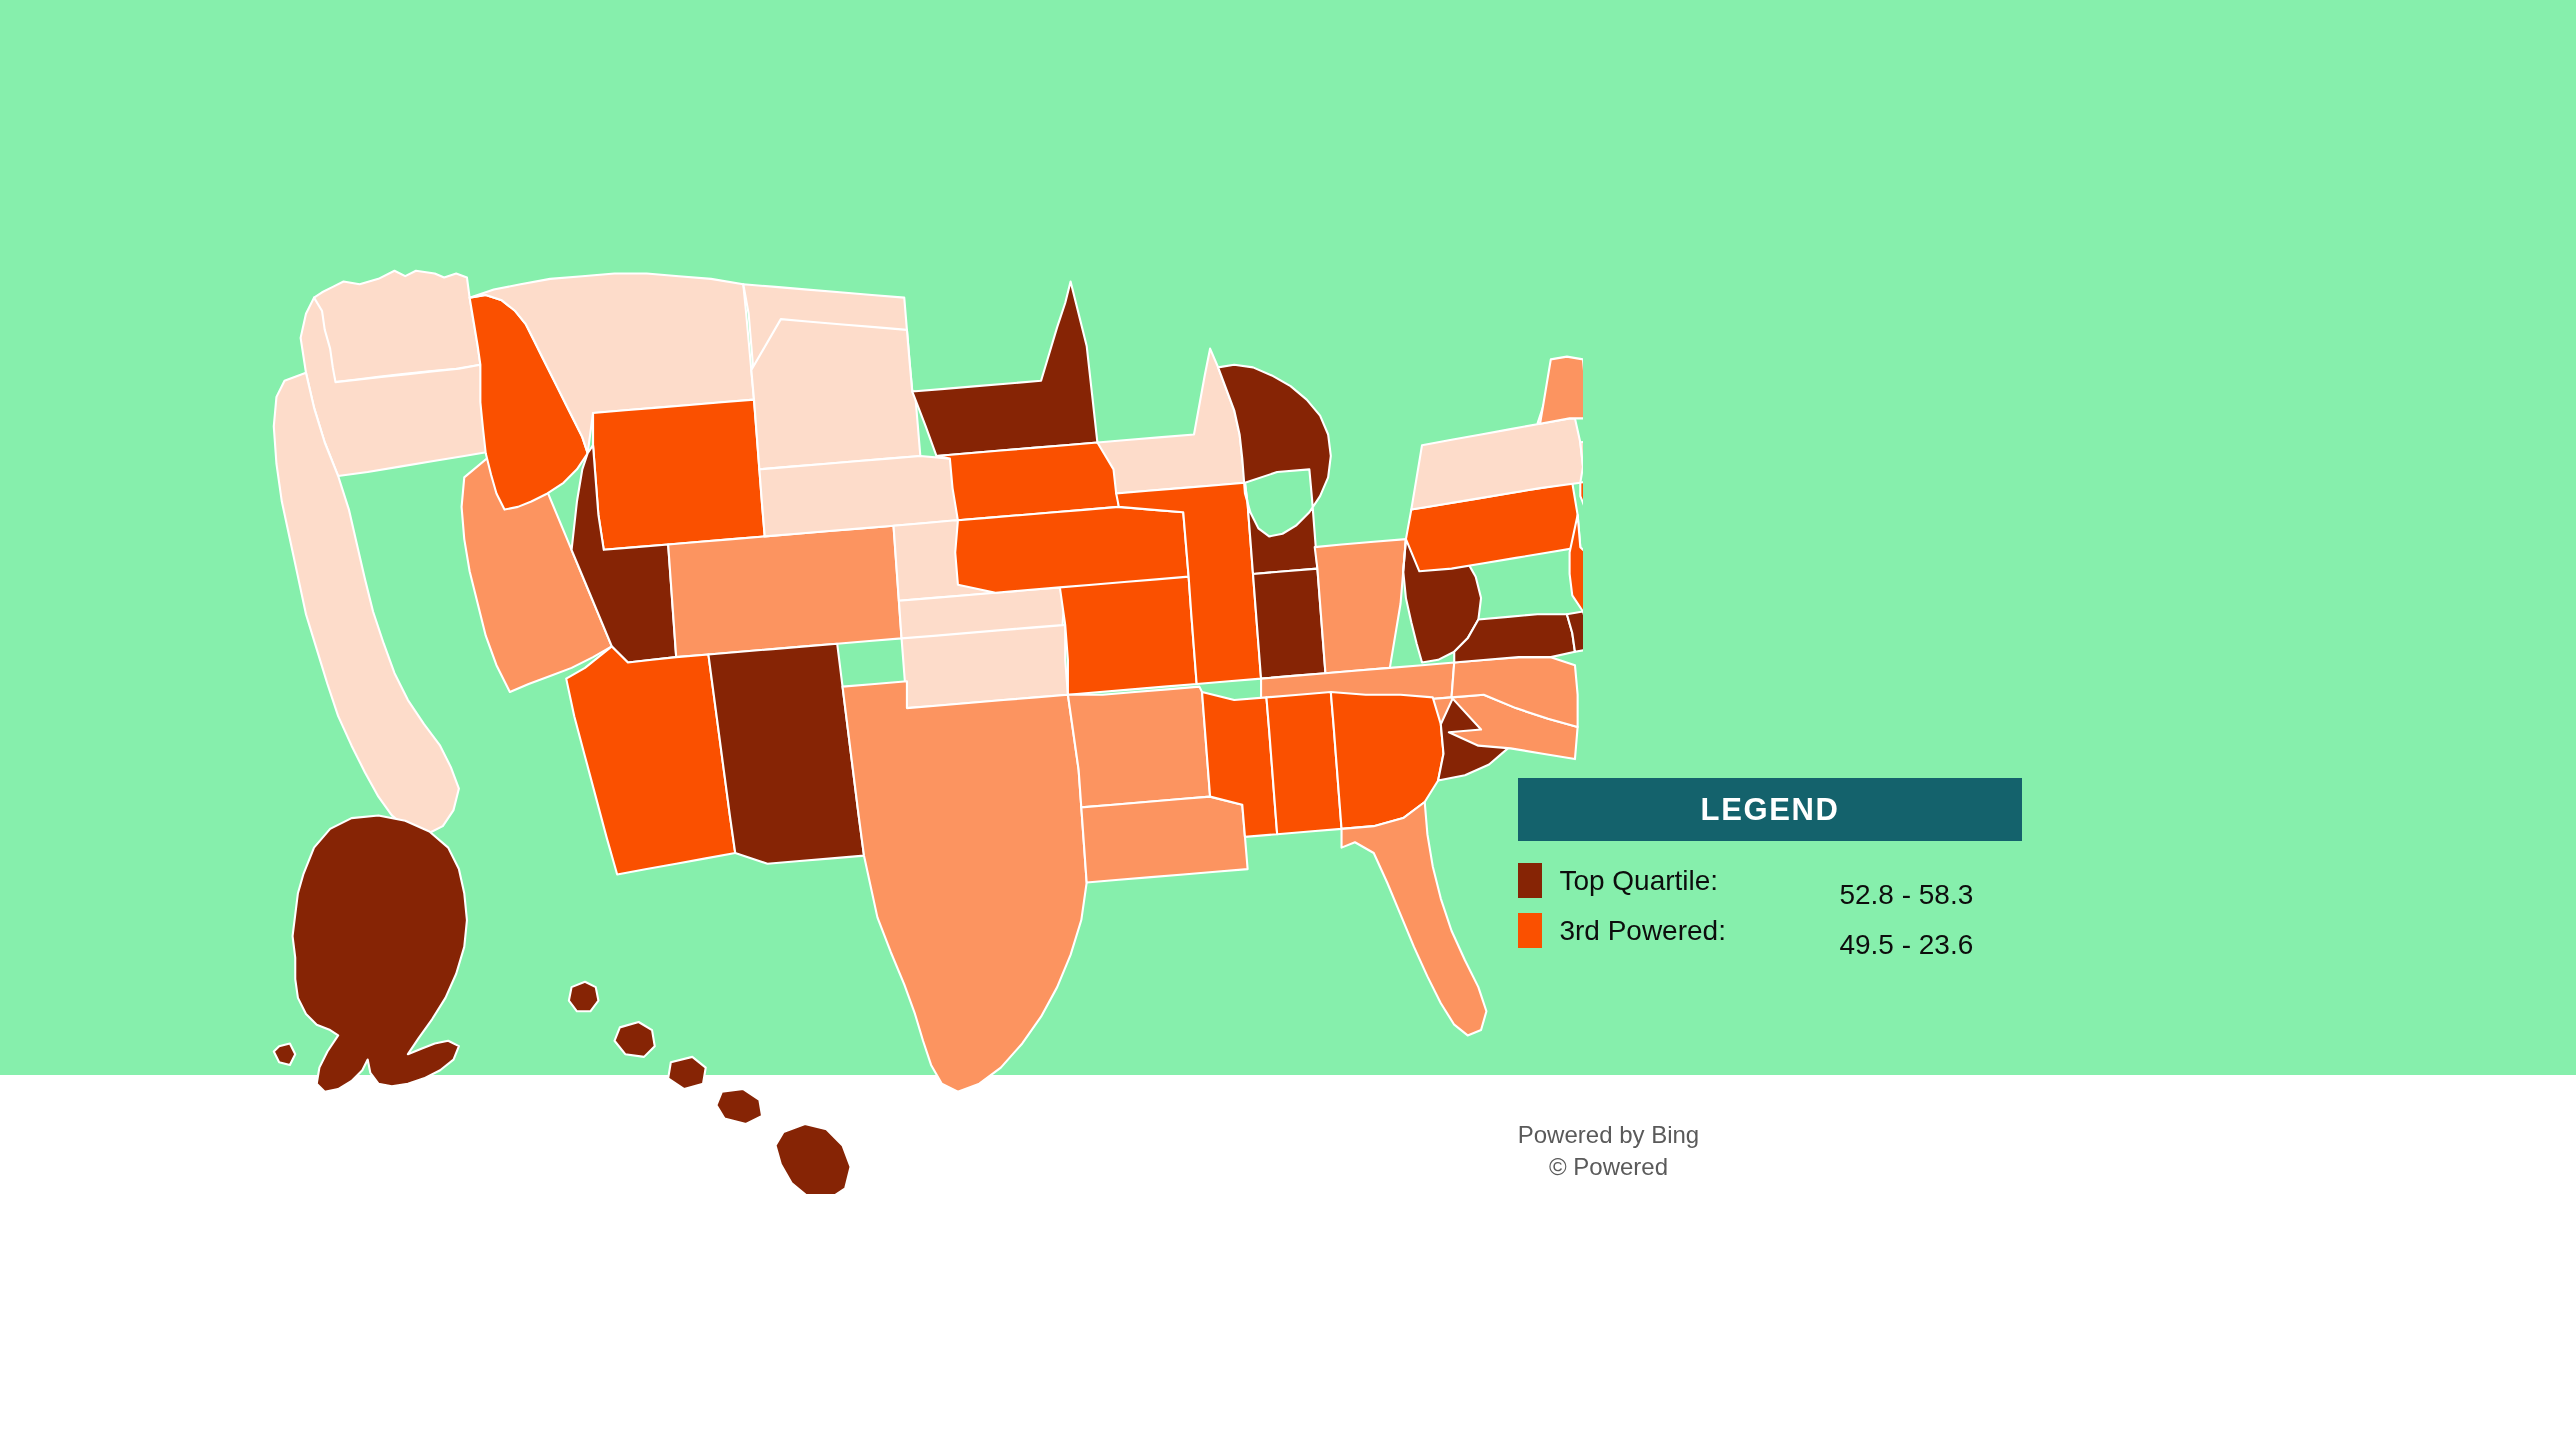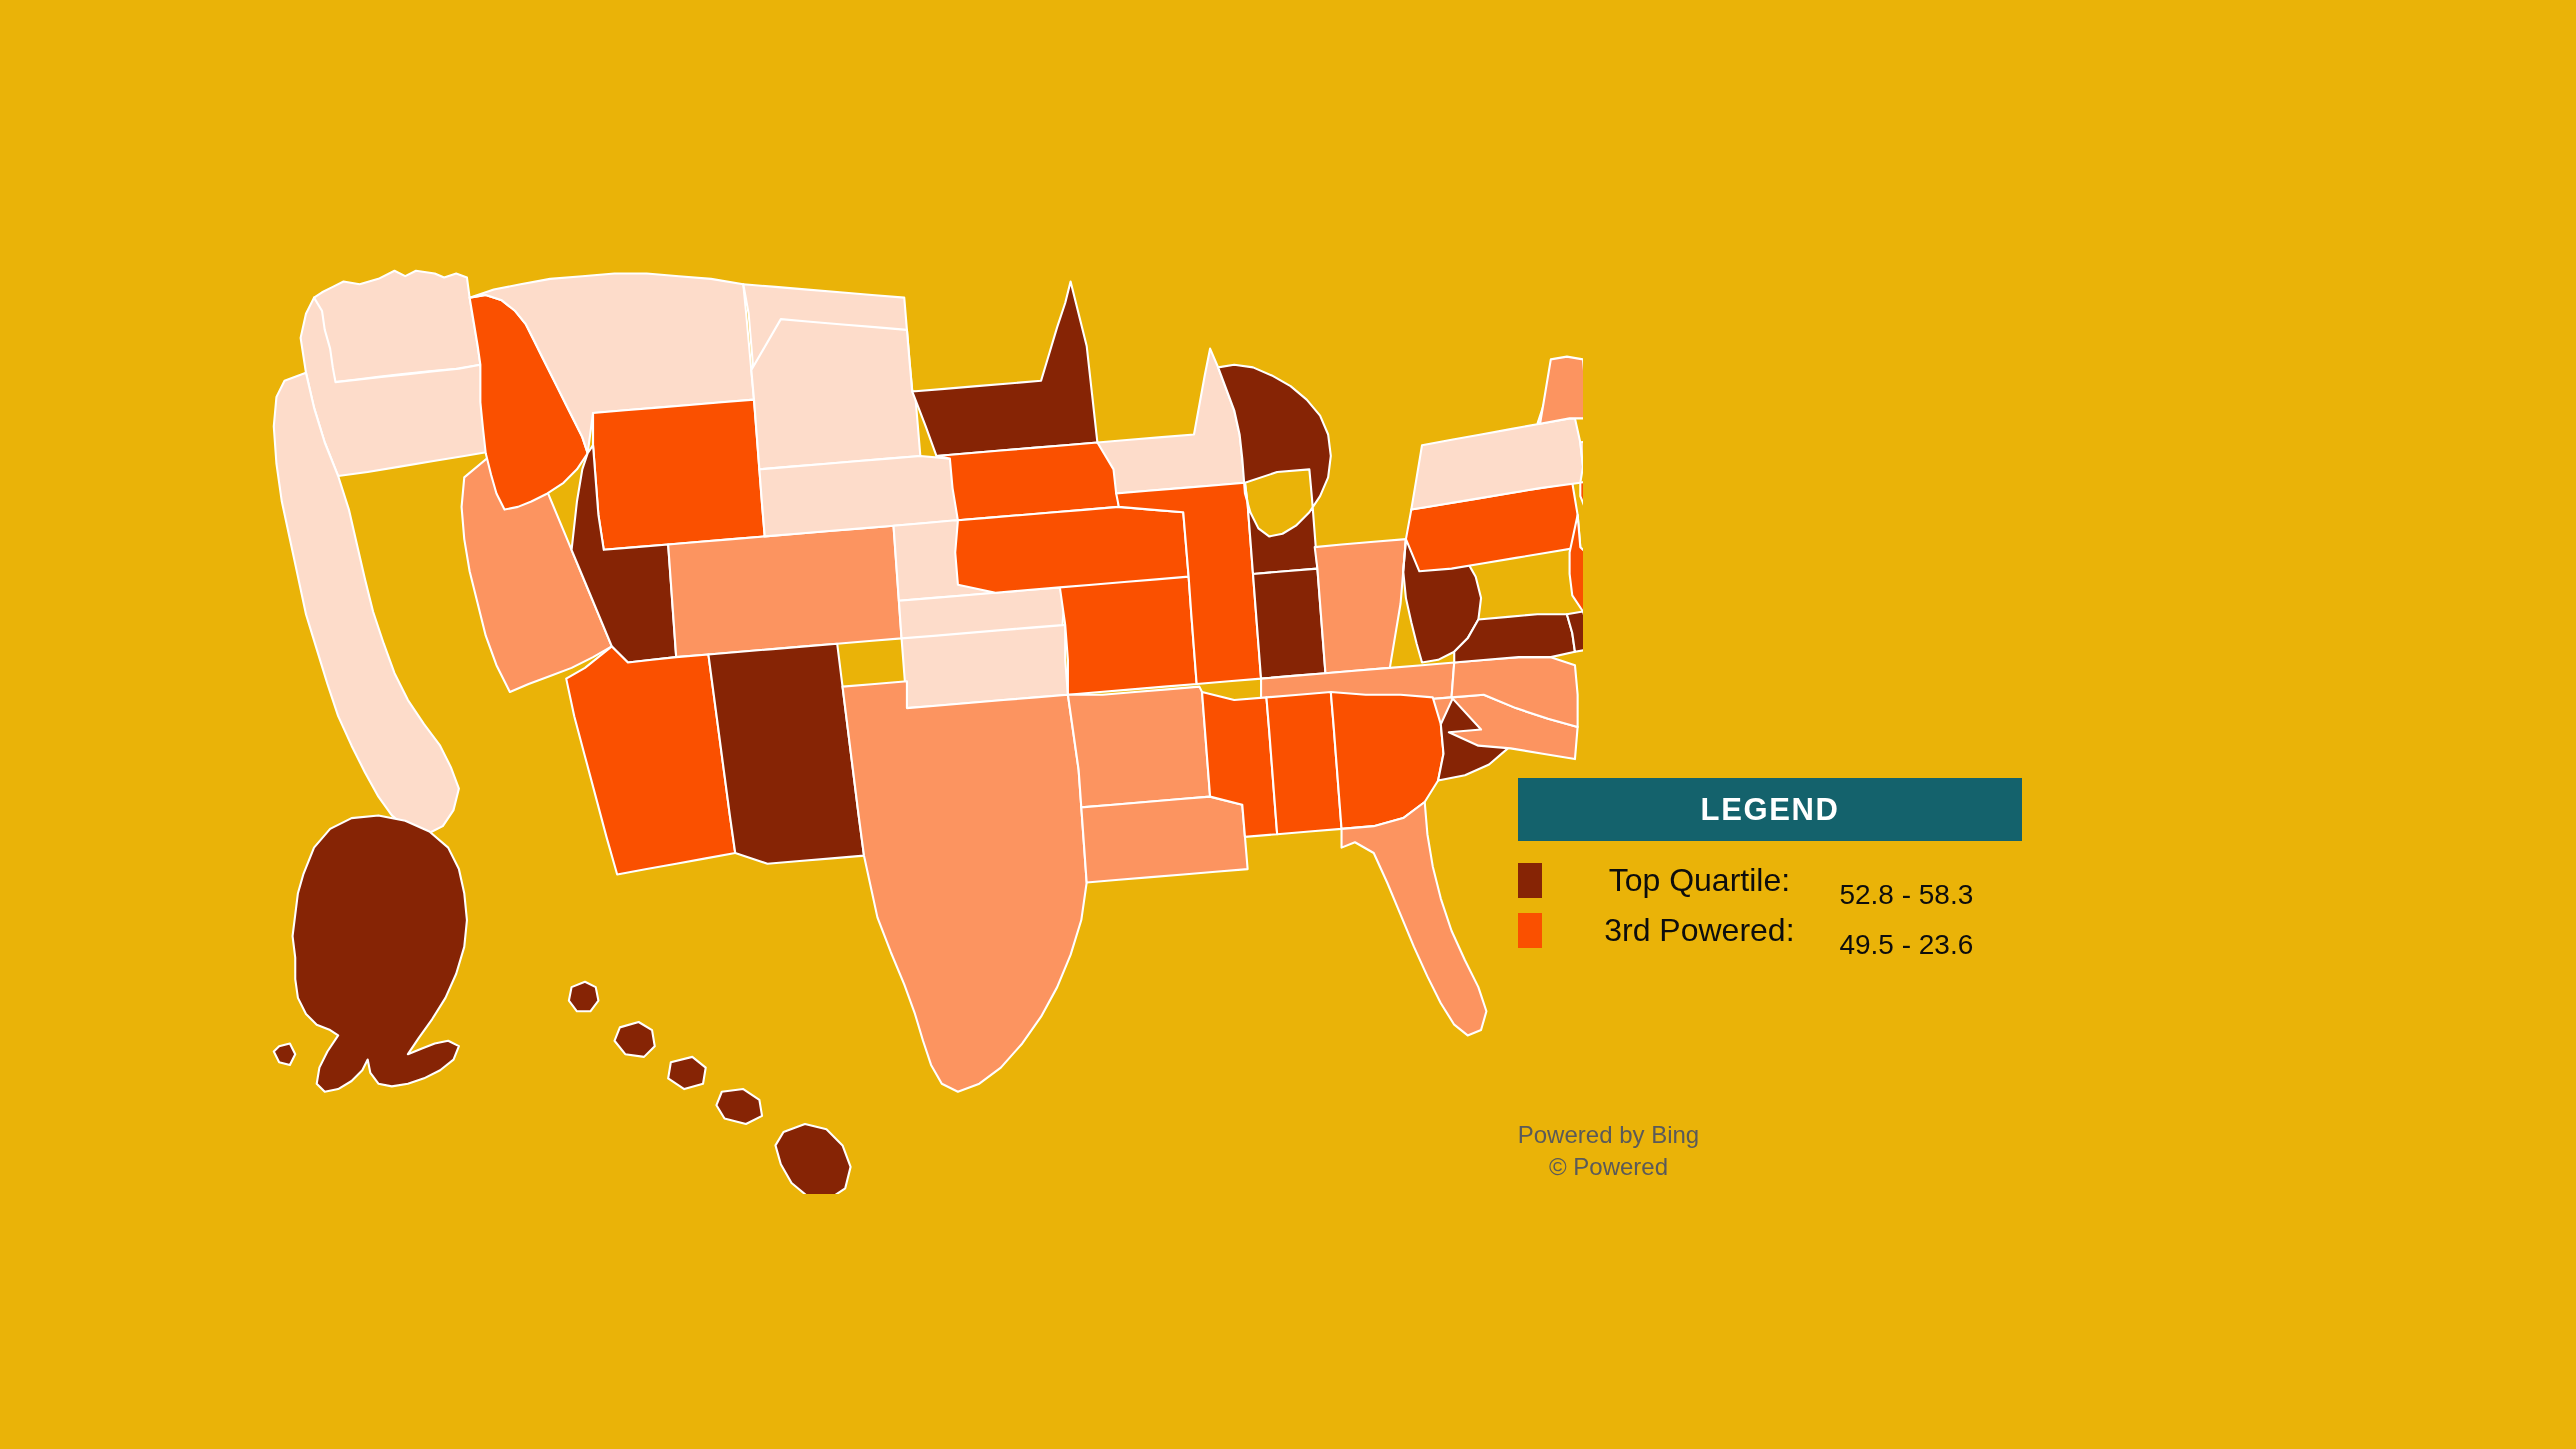--- a/index.html
+++ b/index.html
@@ -4,7 +4,7 @@
 <style>
   html,body{margin:0;padding:0;background:#ffffff;}
   body{width:2576px;height:1449px;font-family:"Liberation Sans",sans-serif;overflow:hidden;}
-  .stage{position:relative;width:2576px;height:1449px;background:#eab308;}
+  .stage{position:relative;width:2576px;height:1075px;background:#86efac;}
 
   
   .map-wrap{position:absolute;left:255px;top:241px;width:1328px;height:953px;}

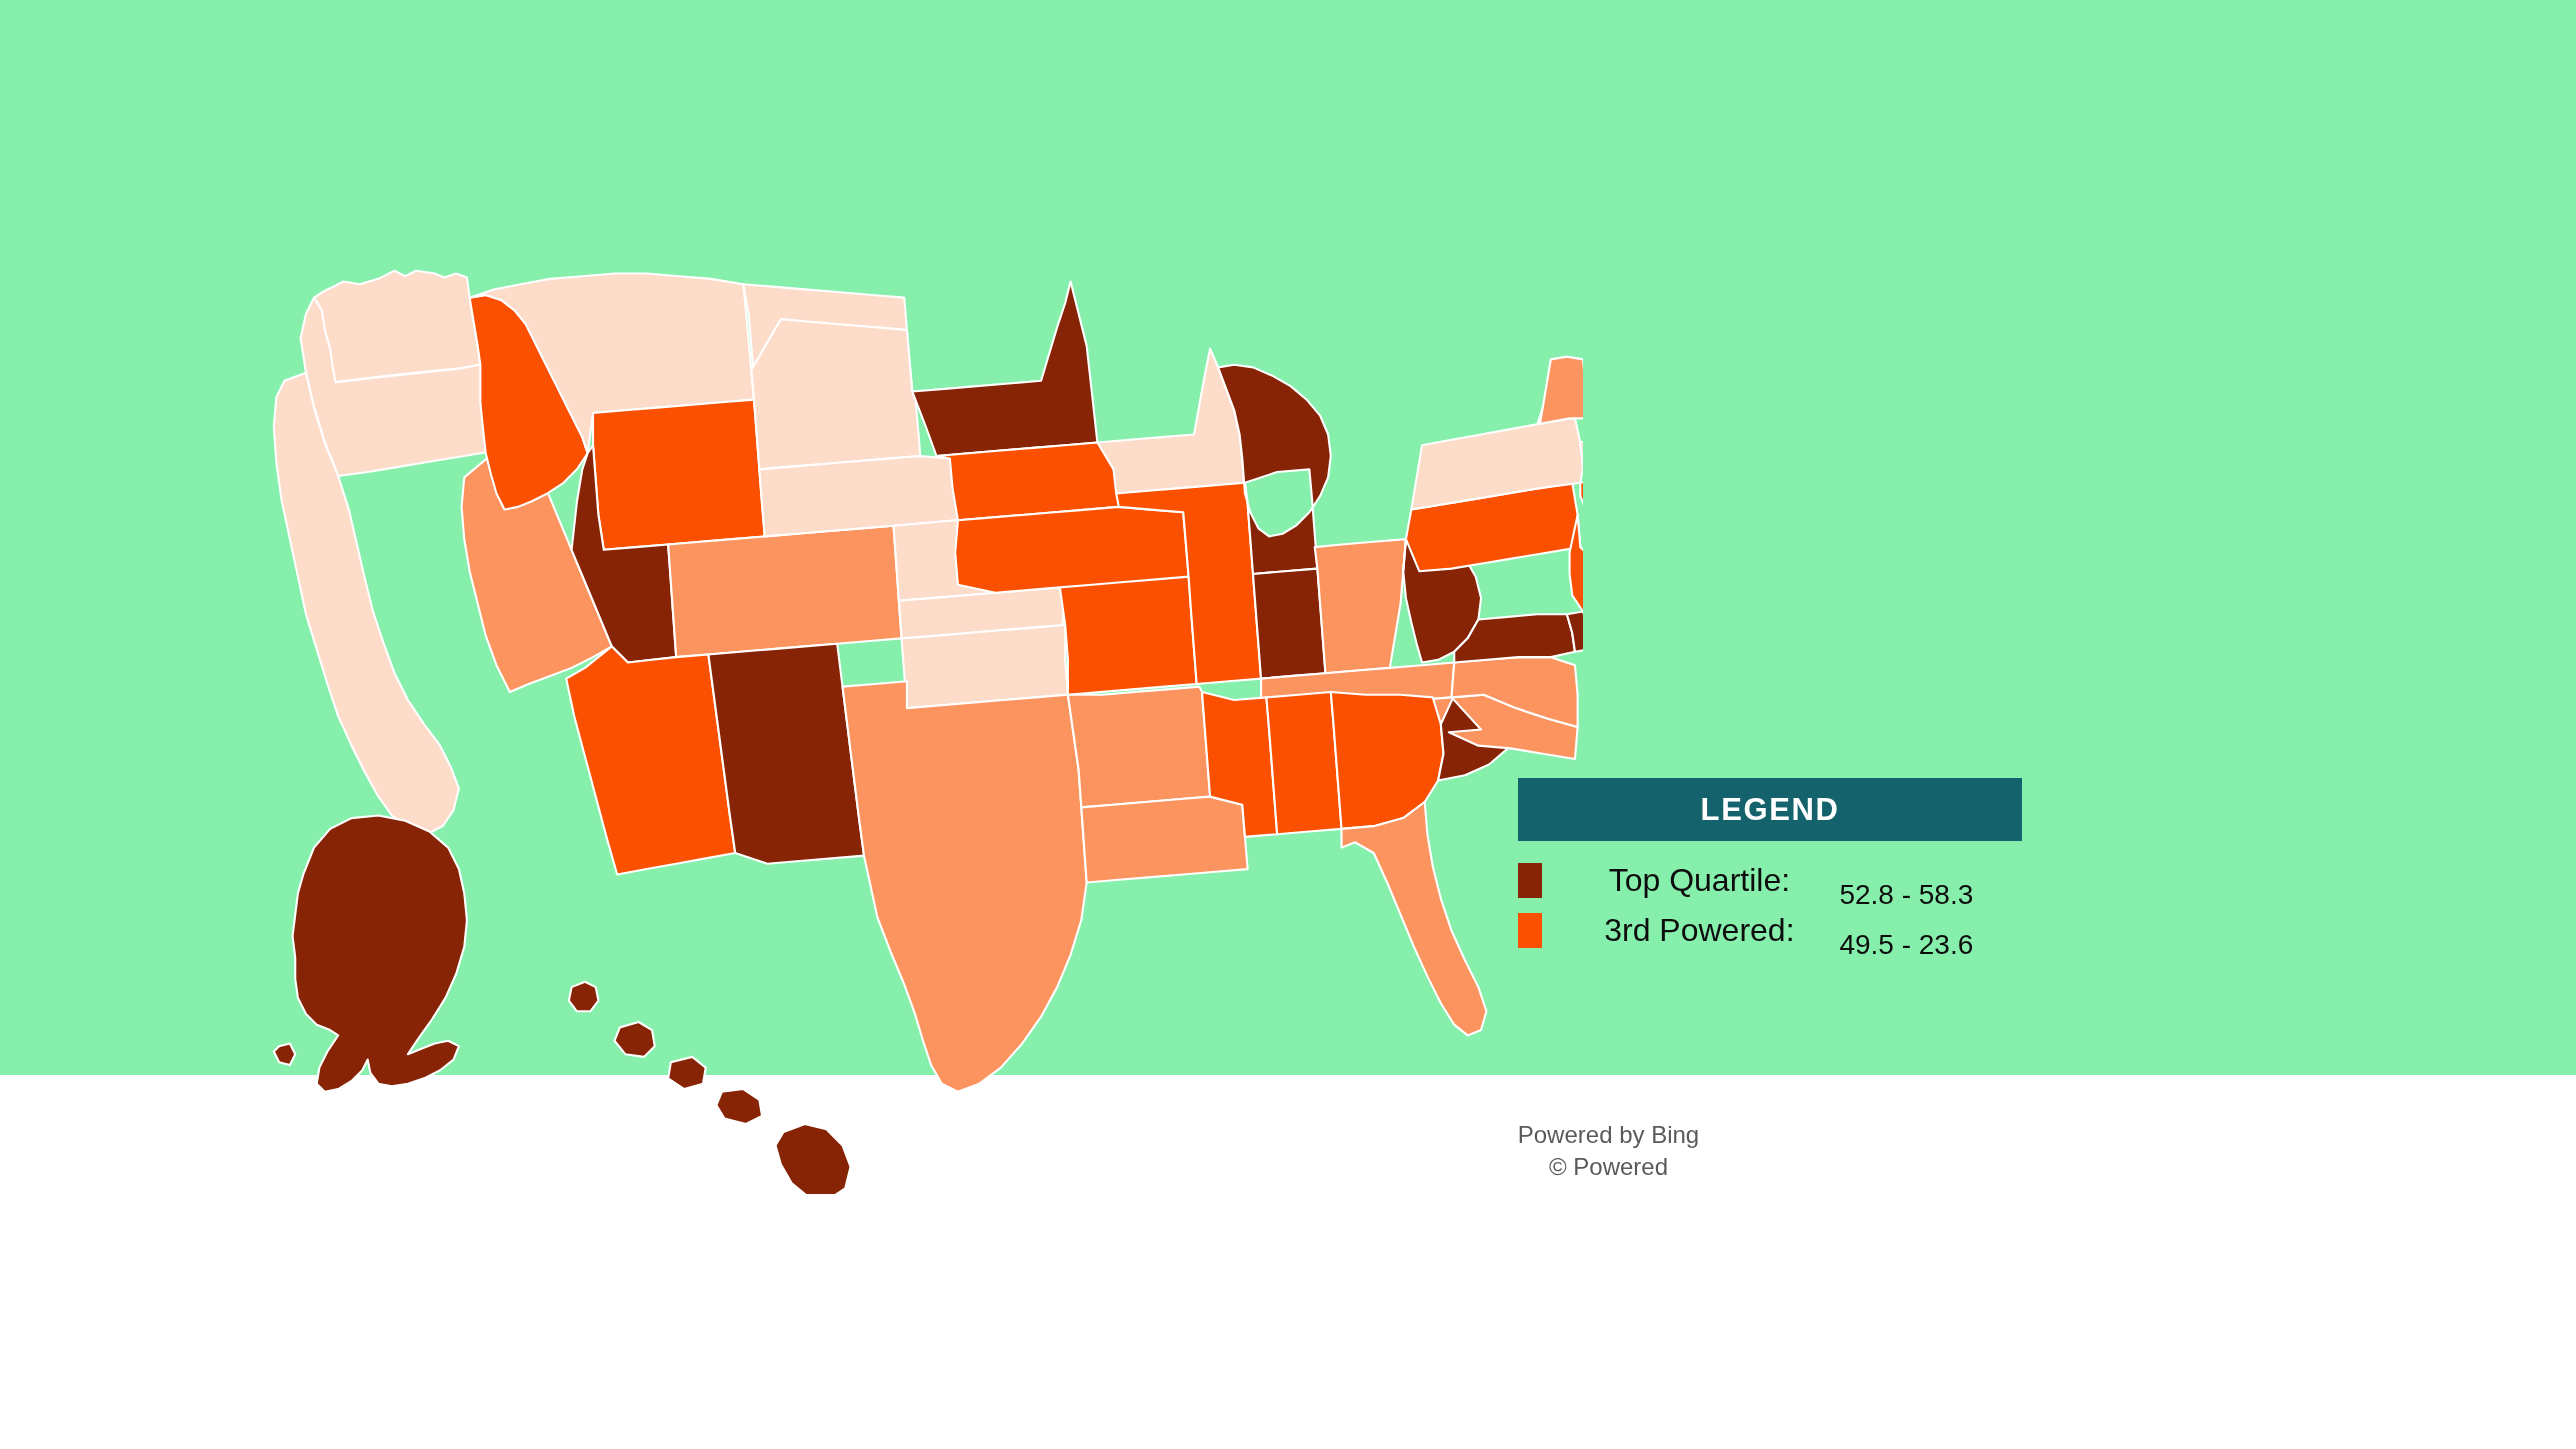--- a/index.html
+++ b/index.html
@@ -18,7 +18,7 @@
   .legend-rows{padding-top:14.8px;}
   .legend-row{display:flex;align-items:center;height:50px;}
   .swatch{width:24px;height:35px;flex:0 0 24px;margin-right:17.4px;}
-  .legend-label{font-size:32px;color:#0d0d0d;width:280px;text-align:center;}
+  .legend-label{font-size:28px;color:#0d0d0d;width:280px;}
   .legend-value{font-size:28px;color:#0d0d0d;white-space:nowrap;margin-top:28px;}
 
   

